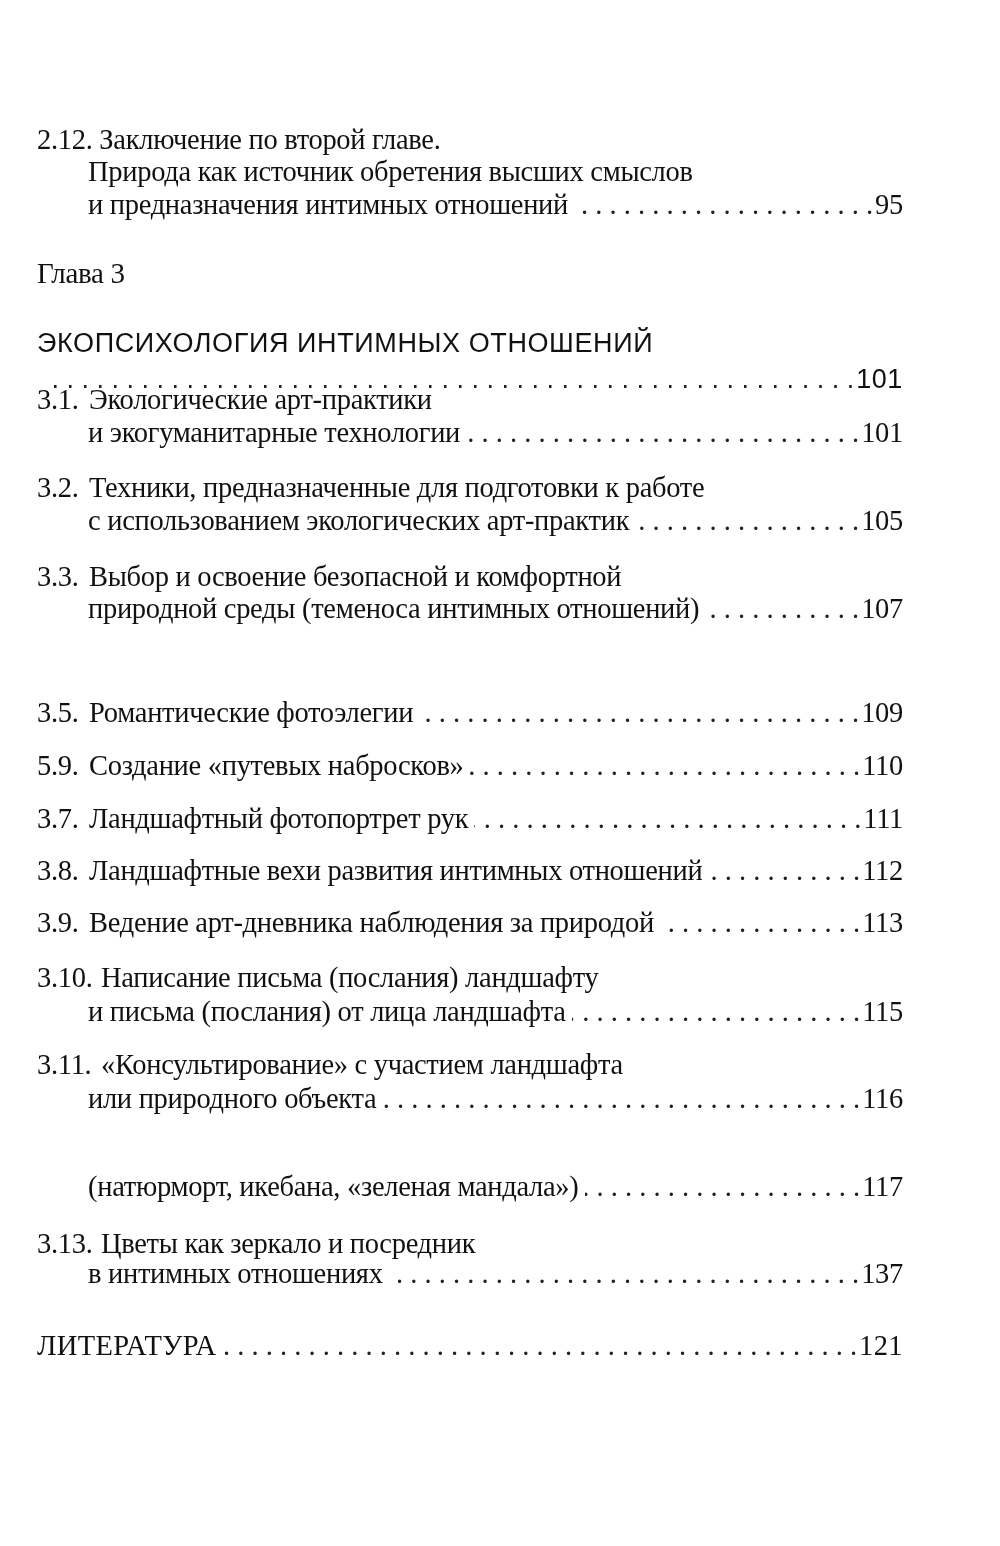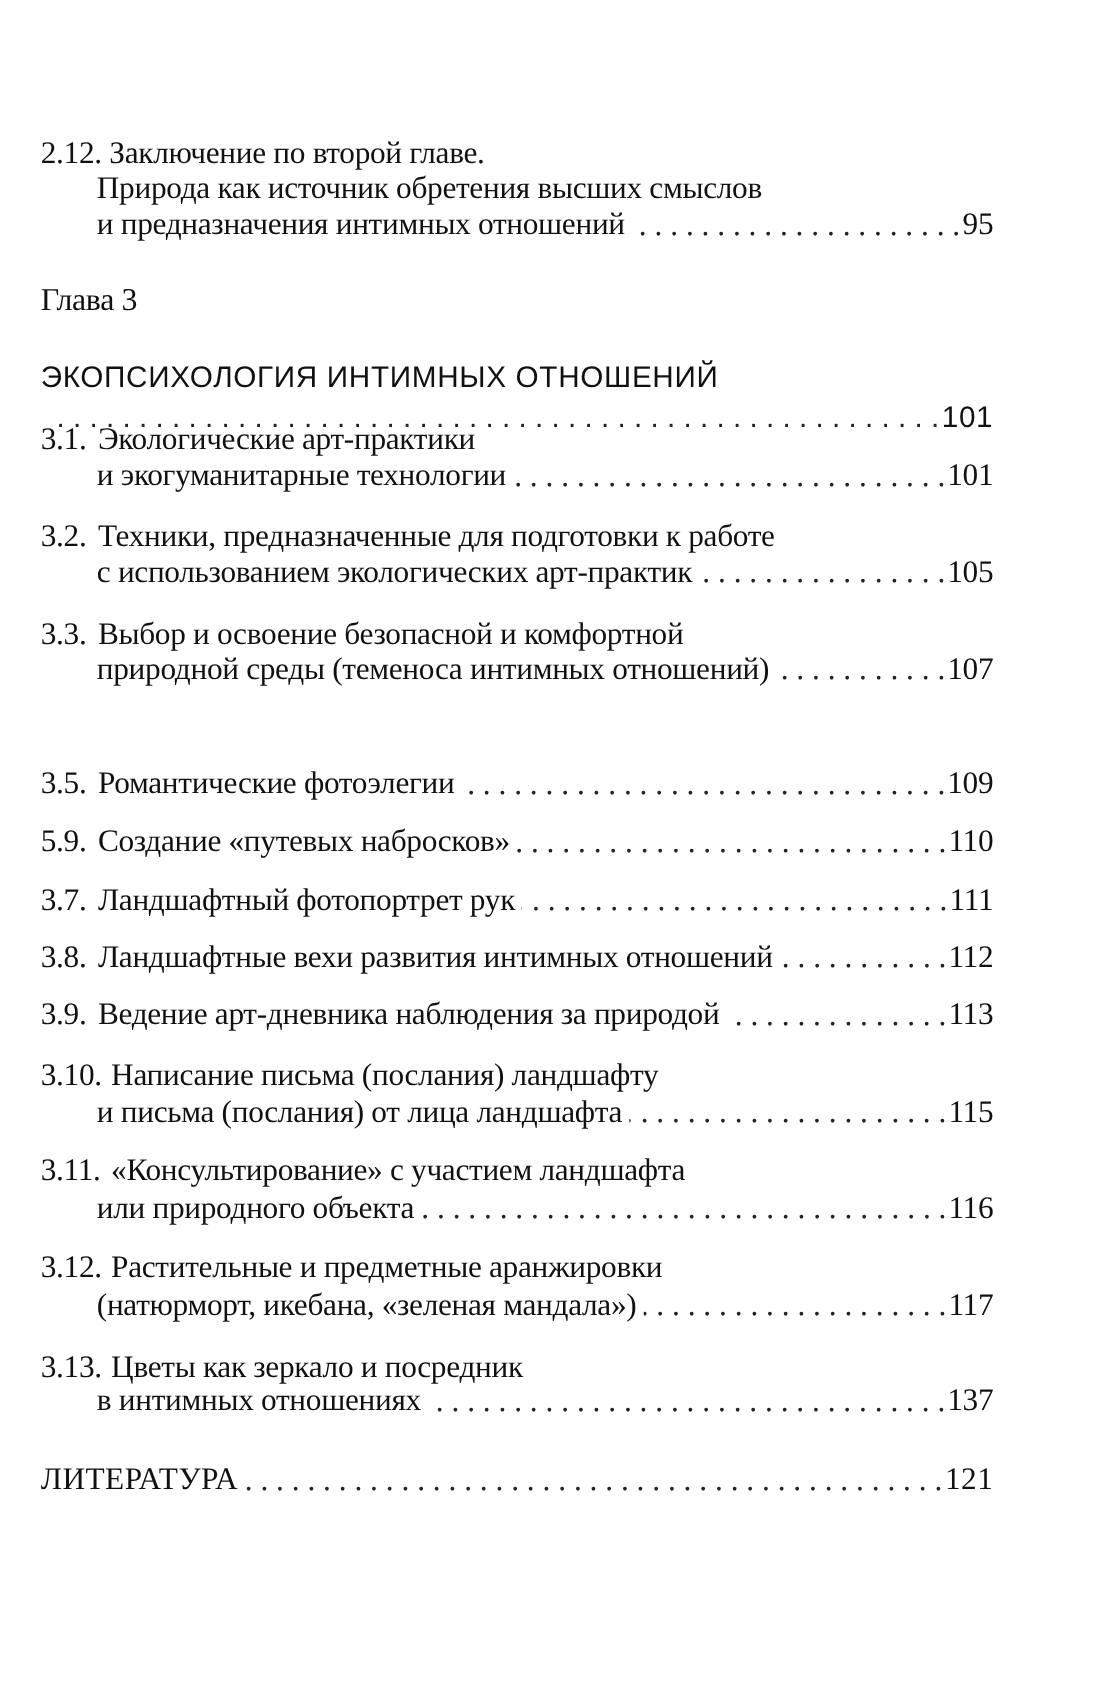--- a/index.html
+++ b/index.html
@@ -160,9 +160,6 @@
     <span class="pg">116</span>
   </div>
 
-  <div class="ln" style="top:1153px">
-    <span class="num w2">3.12.</span><span>Растительные и предметные аранжировки</span>
-  </div>
   <div class="ln indent wide" style="top:1187px">
     <span>(натюрморт, икебана, «зеленая мандала»)</span>
     <span class="lead"></span>

